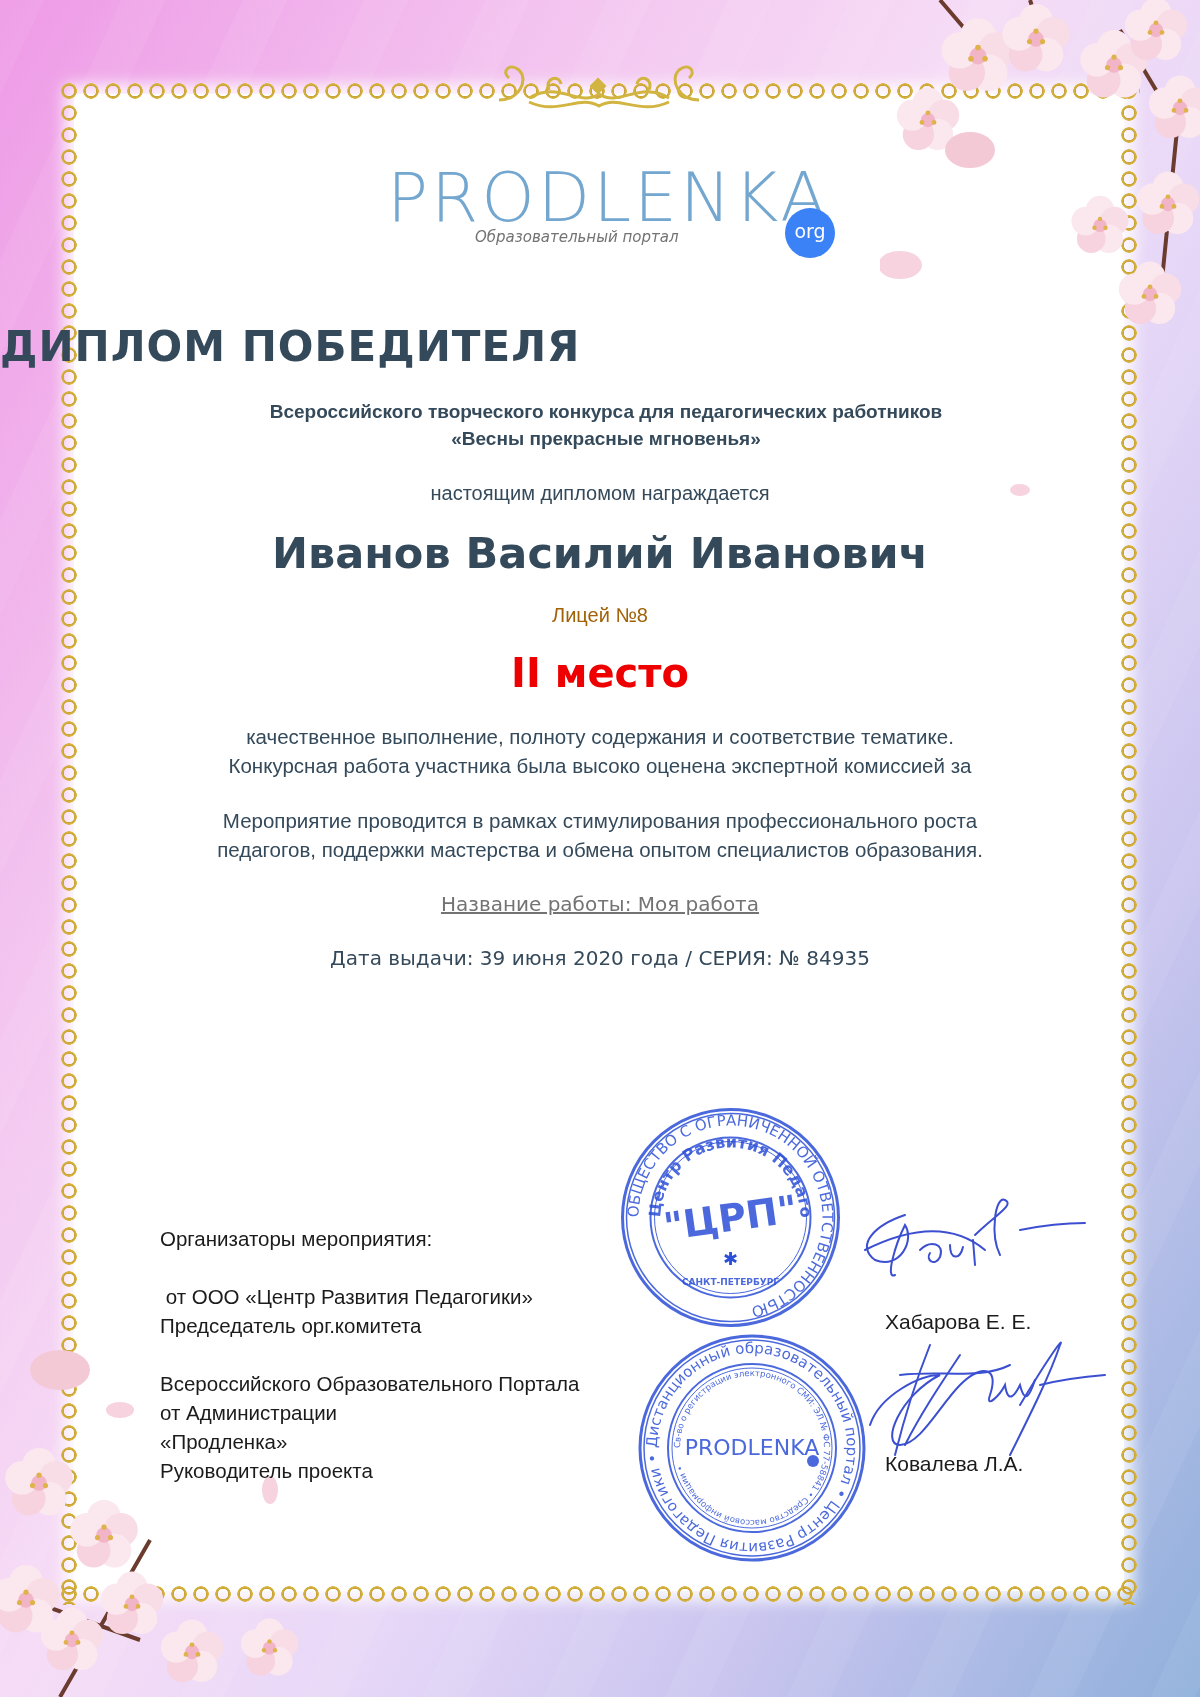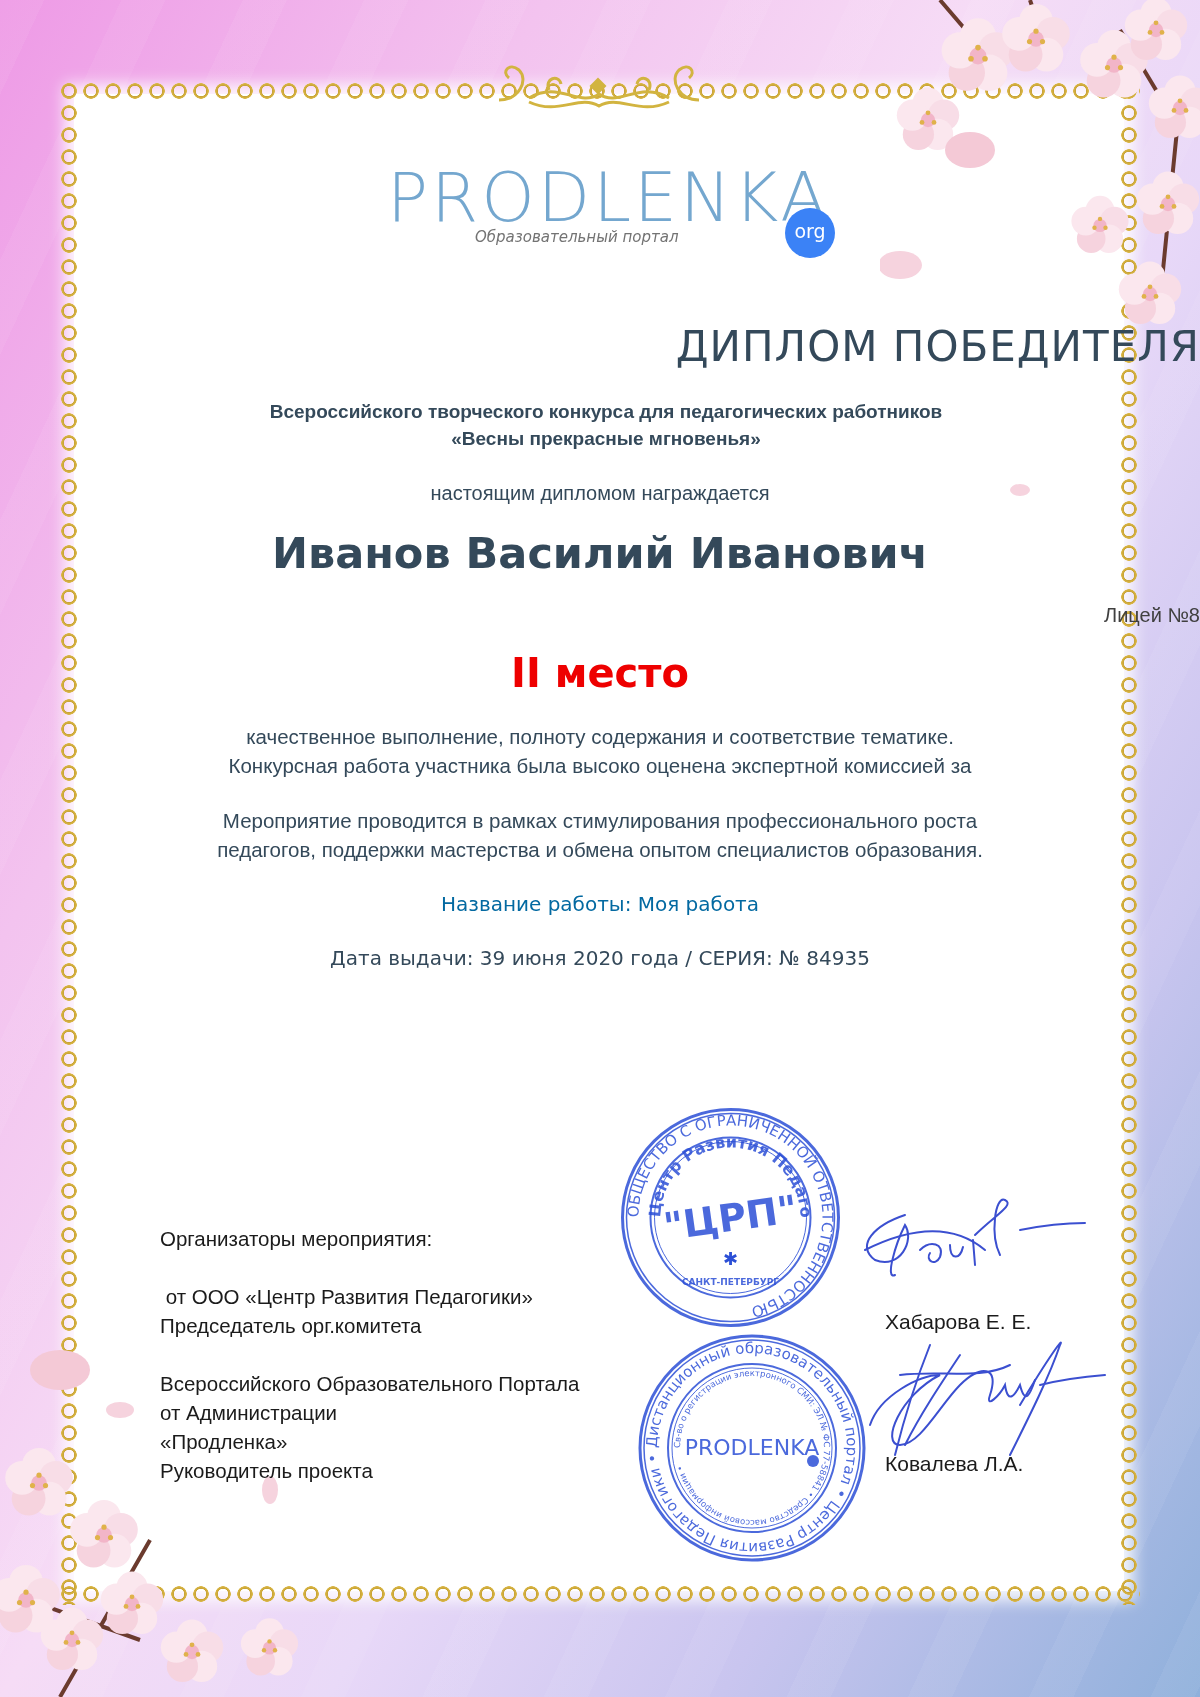--- a/index.html
+++ b/index.html
@@ -49,7 +49,7 @@
     position:absolute; left:398px; top:50px; width:50px; height:50px; border-radius:50%;
     background:#3b82f6; color:#fff; font-size:19px; line-height:46px; text-align:center;
   }
-  .title { position:absolute; left:0; right:0; top:322px; text-align:right; font-size:42px; font-weight:normal; color:#34495a; letter-spacing:1px;padding-left:48px; }
+  .title { position:absolute; left:0; right:0; top:322px; text-align:left; font-size:42px; font-weight:bold; color:#34495a; letter-spacing:1px; }
   .subtitle { position:absolute; left:12px; right:0; top:398px; text-align:center; font-size:19px; font-weight:bold; color:#34495a; line-height:27px; font-family:"Liberation Sans", sans-serif; }
   .awarded { position:absolute; left:0; right:0; top:482px; text-align:center; font-size:20px; color:#34495a; font-family:"Liberation Sans", sans-serif; }
   .name { position:absolute; left:0; right:0; top:528px; text-align:center; font-size:43px; font-weight:bold; color:#34495a; }

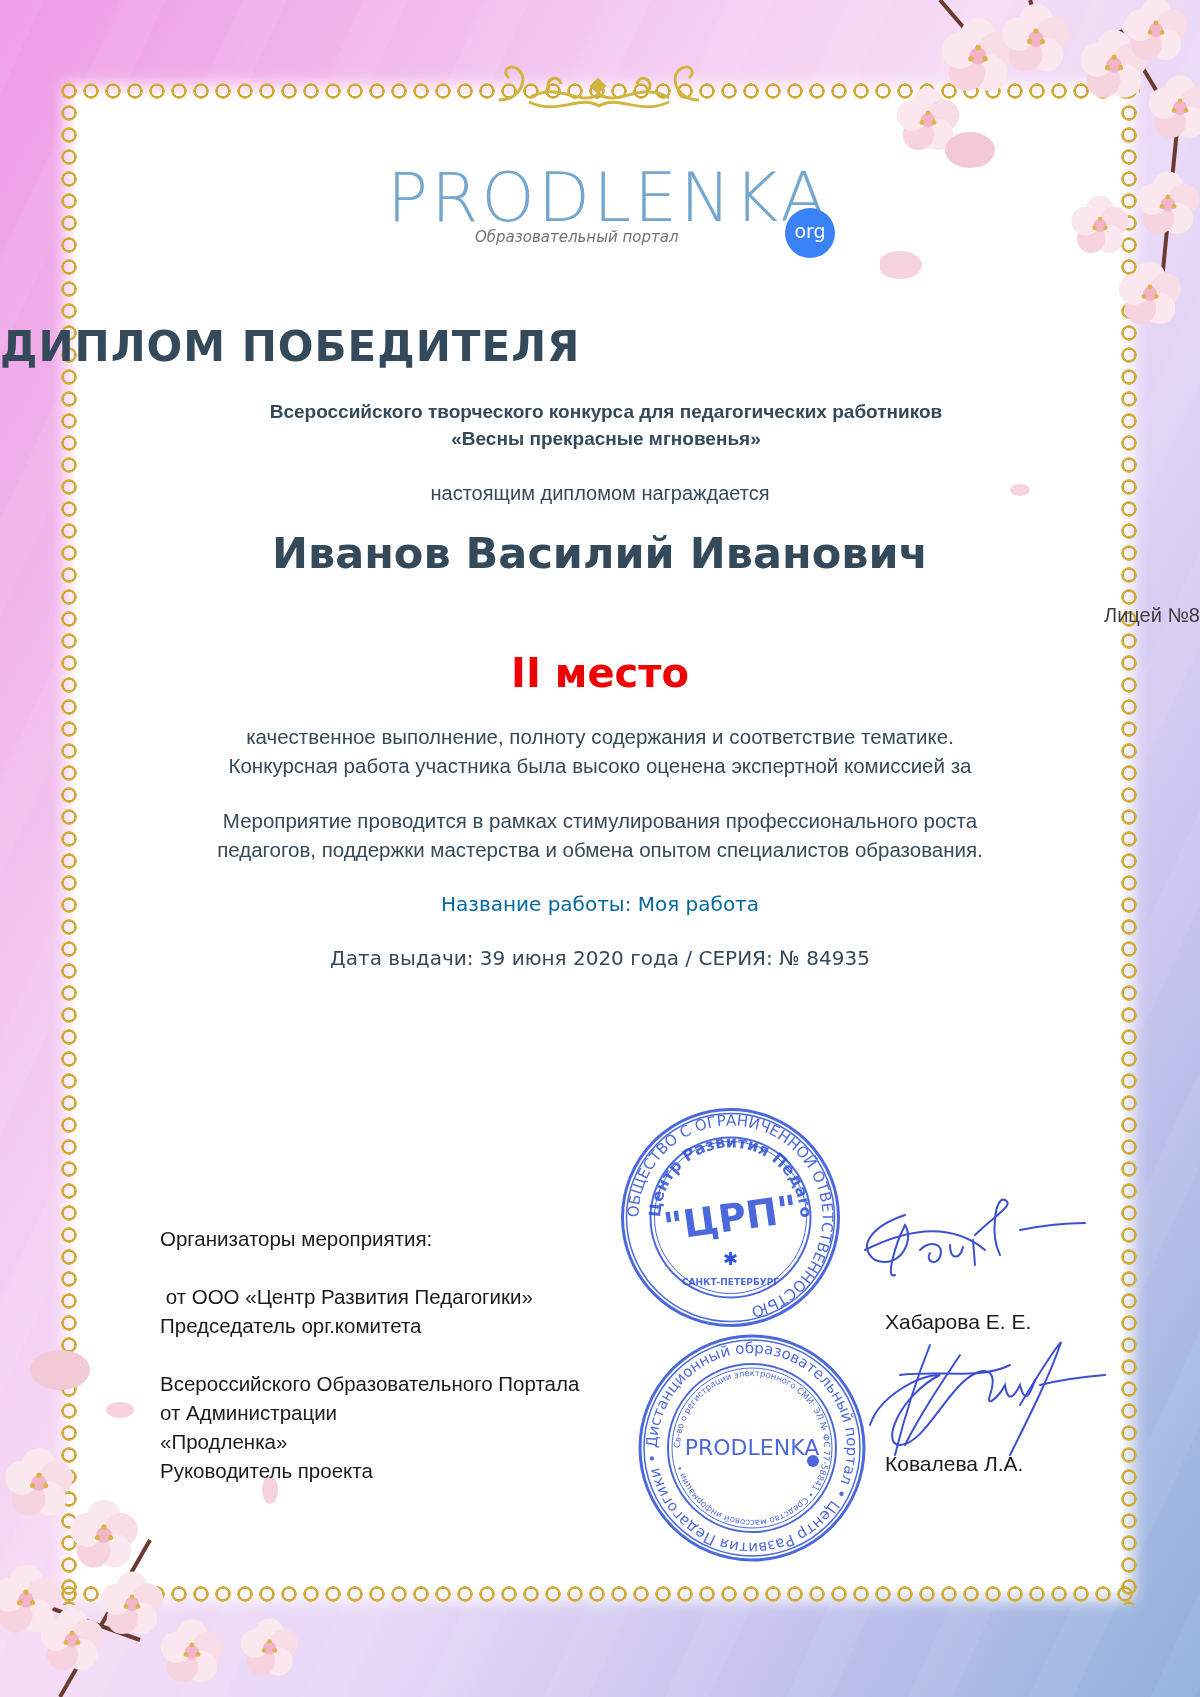--- a/index.html
+++ b/index.html
@@ -53,7 +53,7 @@
   .subtitle { position:absolute; left:12px; right:0; top:398px; text-align:center; font-size:19px; font-weight:bold; color:#34495a; line-height:27px; font-family:"Liberation Sans", sans-serif; }
   .awarded { position:absolute; left:0; right:0; top:482px; text-align:center; font-size:20px; color:#34495a; font-family:"Liberation Sans", sans-serif; }
   .name { position:absolute; left:0; right:0; top:528px; text-align:center; font-size:43px; font-weight:bold; color:#34495a; }
-  .org { position:absolute; left:0; right:0; top:604px; text-align:right; font-size:20px; color:#404040; font-family:"Liberation Sans", sans-serif; }
+  .org { position:absolute; left:0; right:0; top:604px; text-align:center; font-size:20px; color:#a16207; font-family:"Liberation Sans", sans-serif; }
   .place { position:absolute; left:0; right:0; top:650px; text-align:center; font-size:40px; font-weight:bold; color:#ee0000; }
   .para { position:absolute; left:0; right:0; text-align:center; font-size:20.5px; color:#34495a; line-height:29px; font-family:"Liberation Sans", sans-serif; }
   .p1 { top:722px; } .p2 { top:806px; }

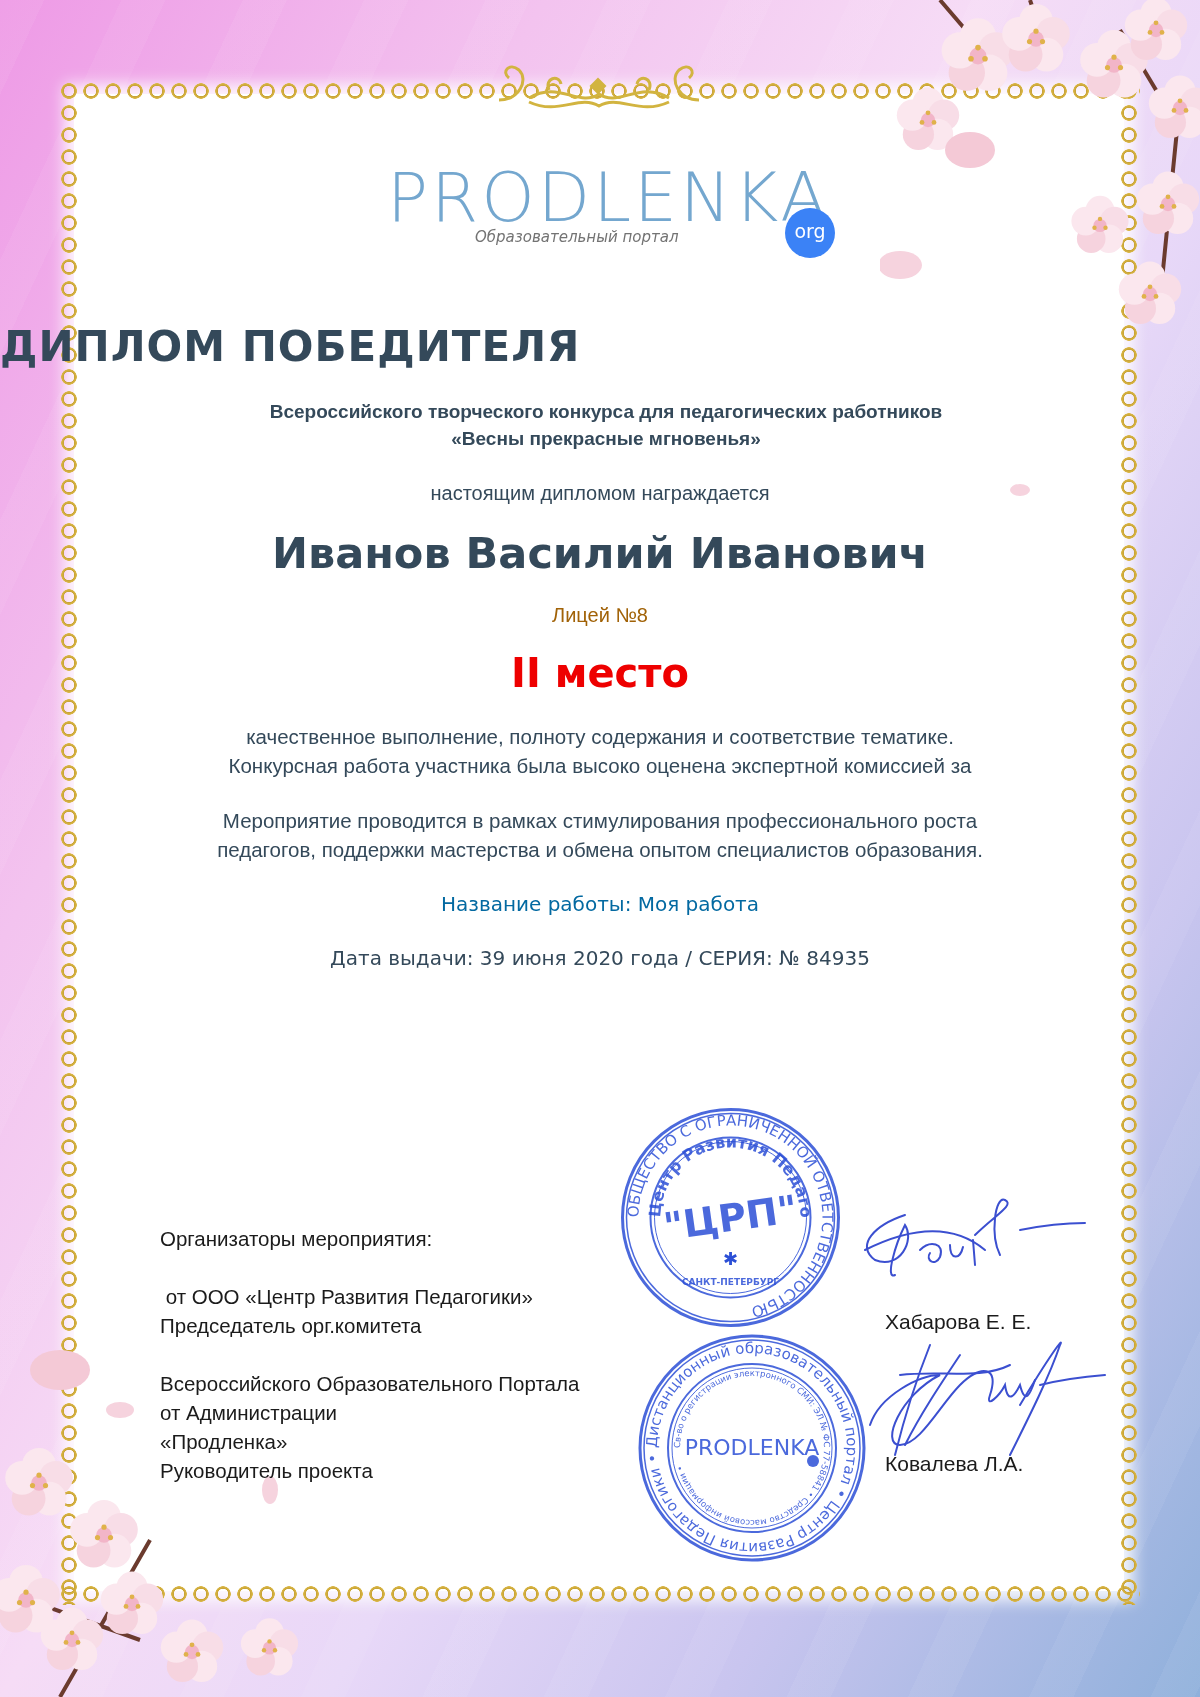--- a/index.html
+++ b/index.html
@@ -57,7 +57,7 @@
   .place { position:absolute; left:0; right:0; top:650px; text-align:center; font-size:40px; font-weight:bold; color:#ee0000; }
   .para { position:absolute; left:0; right:0; text-align:center; font-size:20.5px; color:#34495a; line-height:29px; font-family:"Liberation Sans", sans-serif; }
   .p1 { top:722px; } .p2 { top:806px; }
-  .work { position:absolute; left:0; right:0; top:892px; text-align:center; font-size:20px; color:#0369a1; }
+  .work { position:absolute; left:0; right:0; top:892px; text-align:center; font-size:20px; color:#737373;text-decoration:underline; }
   .date { position:absolute; left:0; right:0; top:946px; text-align:center; font-size:20px; color:#34495a; }
 
   .organizers { position:absolute; left:160px; top:1224px; font-family:"Liberation Sans", sans-serif; font-size:20.5px; color:#1b1b1b; line-height:29px; }

